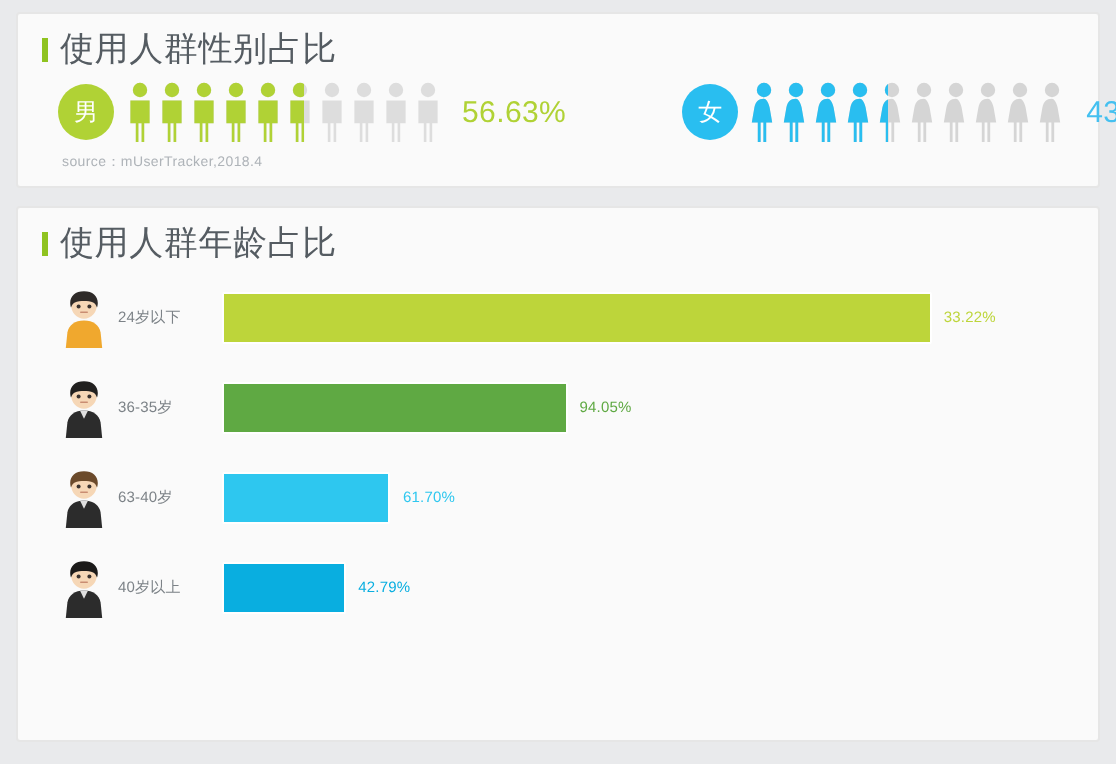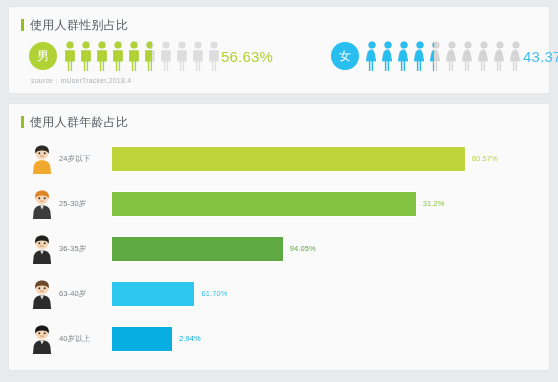--- a/index.html
+++ b/index.html
@@ -39,7 +39,7 @@
     flex: 0 0 auto;
   }
   .sec-text {
-    font-size: 12px;
+    font-size: 17px;
     color: #555c62;
     letter-spacing: .3px;
     line-height: 12px;

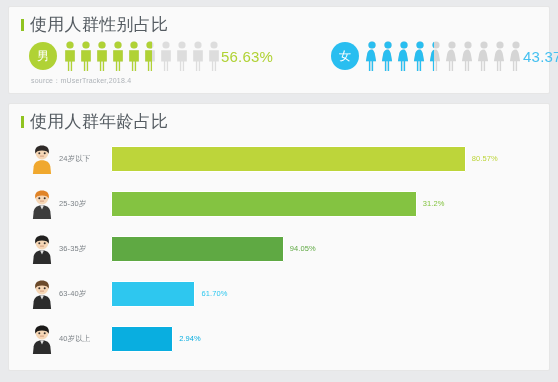--- a/index.html
+++ b/index.html
@@ -90,7 +90,7 @@
 
   .pct {
     font-size: 15px;
-    margin-left: 0;
+    margin-left: 10px;
     letter-spacing: .2px;
   }
   .pct-male   { color: #b0d235; }

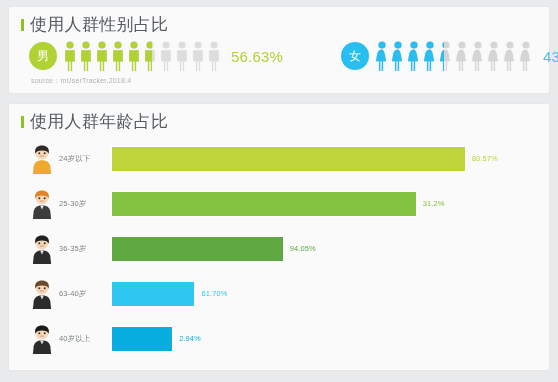--- a/index.html
+++ b/index.html
@@ -431,7 +431,7 @@
           <div class="age-label">24岁以下</div>
           <div class="bar-area">
             <div class="bar" style="width: 354.858px; background: rgb(189, 213, 58);"></div>
-            <div class="bar-value" style="color: rgb(189, 213, 58);">80.57%</div>
+            <div class="bar-value" style="color: rgb(189, 213, 58);">33.22%</div>
           </div>
         </div>
         <div class="age-row">

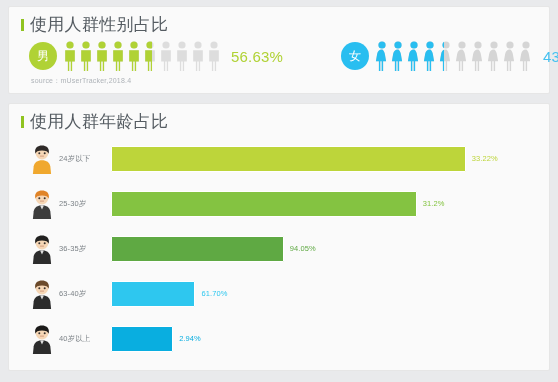--- a/index.html
+++ b/index.html
@@ -438,24 +438,6 @@
           <div class="avatar">
             <svg width="26" height="30" viewBox="0 0 26 30">
               <path d="M13 2.2c-4.0 0-6.5 2.4-6.5 6.1 0 3.9 2.8 7.1 6.5 7.1s6.5-3.2 6.5-7.1c0-3.7-2.5-6.1-6.5-6.1z" fill="#f6d7b6"></path>
-              <path d="M13 1.6c-4.3 0-6.9 2.3-6.9 5.9 0 .9.2 1.7.4 2.3.5-1.3 1.1-2.1 1.9-2.5 1.3-.6 3-.8 4.6-.8s3.3.2 4.6.8c.8.4 1.4 1.2 1.9 2.5.2-.6.4-1.4.4-2.3 0-3.6-2.6-5.9-6.9-5.9z" fill="#e08428"></path>
-              <circle cx="10.3" cy="9.3" r="1.0" fill="#3a3330"></circle>
-              <circle cx="15.7" cy="9.3" r="1.0" fill="#3a3330"></circle>
-              <path d="M11.4 12.1h3.2" stroke="#c98d72" stroke-width=".8" stroke-linecap="round" fill="none"></path>
-              <path d="M13 16.2c-4.6 0-7.6 2.3-8.3 6.0L3.9 30h18.2l-.8-7.8c-.7-3.7-3.7-6.0-8.3-6.0z" fill="#3c3c3c"></path>
-              <path d="M11.1 16.5L13 20.4l1.9-3.9-1.9-.3z" fill="#ffffff" opacity="0.85"></path>
-            </svg>
-          </div>
-          <div class="age-label">25-30岁</div>
-          <div class="bar-area">
-            <div class="bar" style="width: 305.76px; background: rgb(132, 195, 65);"></div>
-            <div class="bar-value" style="color: rgb(132, 195, 65);">31.2%</div>
-          </div>
-        </div>
-        <div class="age-row">
-          <div class="avatar">
-            <svg width="26" height="30" viewBox="0 0 26 30">
-              <path d="M13 2.2c-4.0 0-6.5 2.4-6.5 6.1 0 3.9 2.8 7.1 6.5 7.1s6.5-3.2 6.5-7.1c0-3.7-2.5-6.1-6.5-6.1z" fill="#f6d7b6"></path>
               <path d="M13 1.6c-4.3 0-6.9 2.3-6.9 5.9 0 .9.2 1.7.4 2.3.5-1.3 1.1-2.1 1.9-2.5 1.3-.6 3-.8 4.6-.8s3.3.2 4.6.8c.8.4 1.4 1.2 1.9 2.5.2-.6.4-1.4.4-2.3 0-3.6-2.6-5.9-6.9-5.9z" fill="#21201f"></path>
               <circle cx="10.3" cy="9.3" r="1.0" fill="#3a3330"></circle>
               <circle cx="15.7" cy="9.3" r="1.0" fill="#3a3330"></circle>

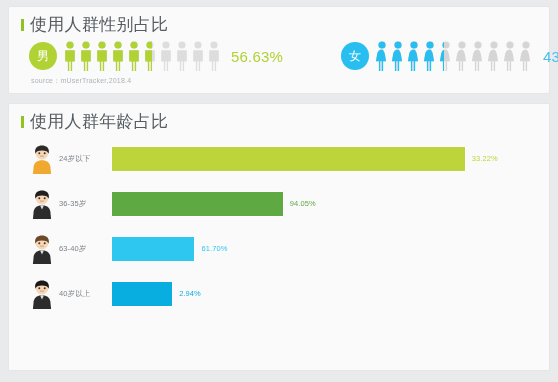--- a/index.html
+++ b/index.html
@@ -485,7 +485,7 @@
           <div class="age-label">40岁以上</div>
           <div class="bar-area">
             <div class="bar" style="width: 62.132px; background: rgb(9, 174, 224);"></div>
-            <div class="bar-value" style="color: rgb(9, 174, 224);">2.94%</div>
+            <div class="bar-value" style="color: rgb(9, 174, 224);">42.79%</div>
           </div>
         </div>
       </div>

